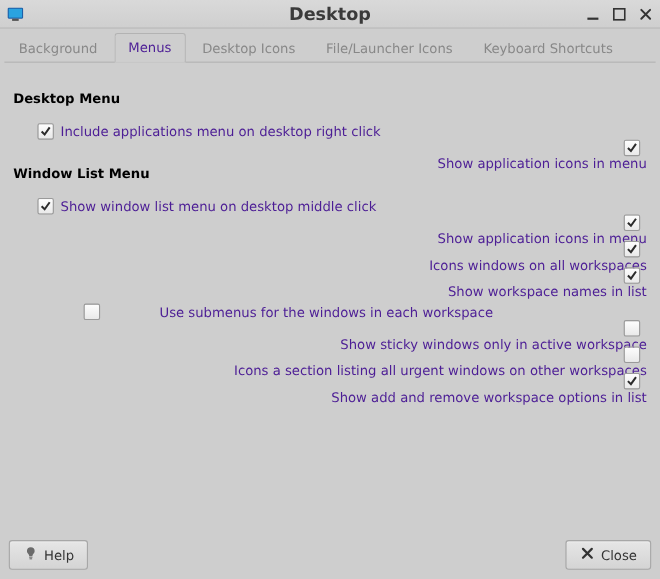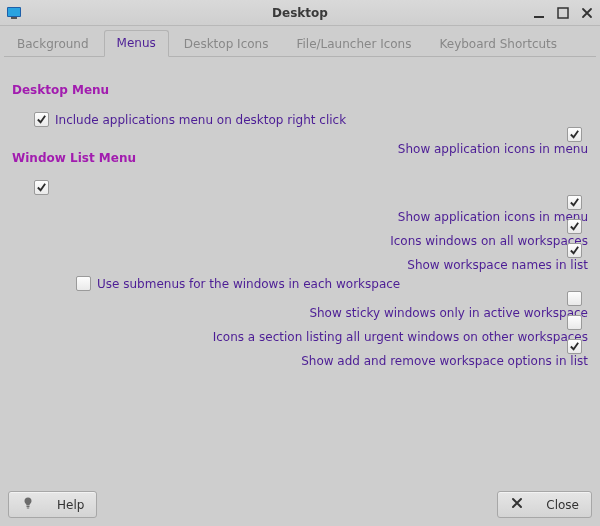--- a/index.html
+++ b/index.html
@@ -46,7 +46,7 @@
     left: 0; right: 0;
     text-align: center;
     font-weight: bold;
-    font-size: 12px;
+    font-size: 16px;
     color: #3a3a3a;
     pointer-events: none;
   }

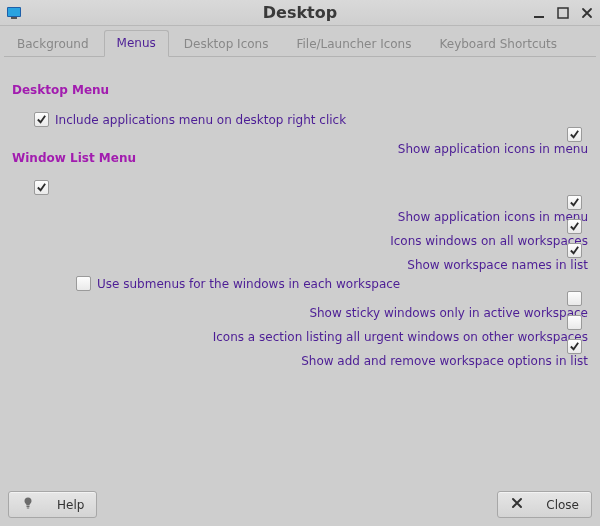--- a/index.html
+++ b/index.html
@@ -105,7 +105,7 @@
   }
   .section-title {
     font-weight: bold;
-    color: #a21caf;
+    color: #000000;
     margin: 4px 0 6px 0;
     font-size: 12px;
   }

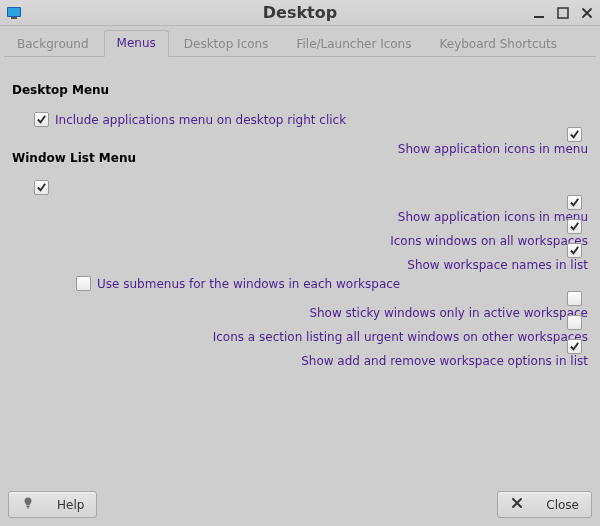--- a/index.html
+++ b/index.html
@@ -230,6 +230,7 @@
             <path d="M2 6 L5 9 L10 2" fill="none" stroke="#2b2b2b" stroke-width="2"></path>
           </svg>
       </span>
+      <span class="lbl">Show window list menu on desktop middle click</span>
     </div>
 
     <div class="row indent-2">

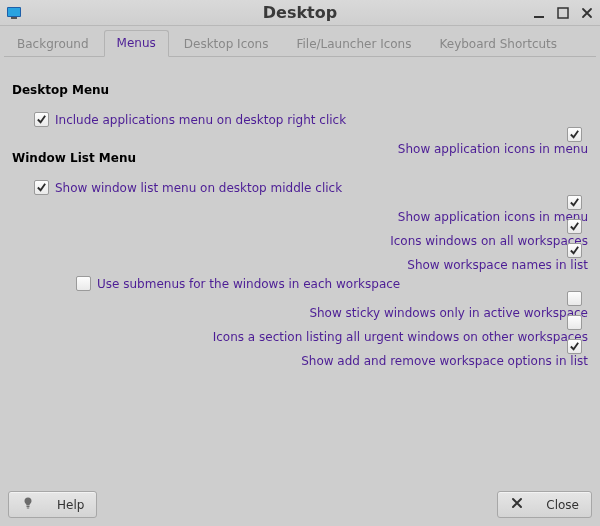--- a/index.html
+++ b/index.html
@@ -117,7 +117,7 @@
   }
   .indent-1 { padding-left: 22px; }
   .indent-2 { padding-left: 44px; flex-direction: column; }
-  .indent-3 { padding-left: 64px; }
+  .indent-3 { padding-left: 64px; gap: 48px; }
   .chk {
     width: 15px;
     height: 15px;

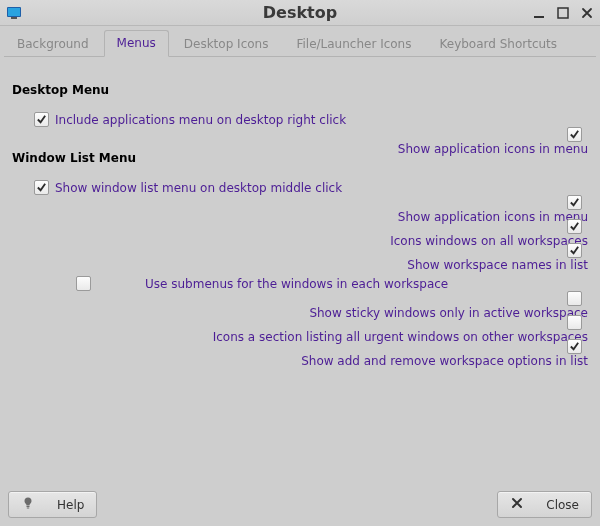--- a/index.html
+++ b/index.html
@@ -145,7 +145,7 @@
   .btn {
     display: inline-flex;
     align-items: center;
-    gap: 22px;
+    gap: 5px;
     padding: 4px 12px;
     border: 1px solid #a7a7a7;
     border-radius: 3px;

